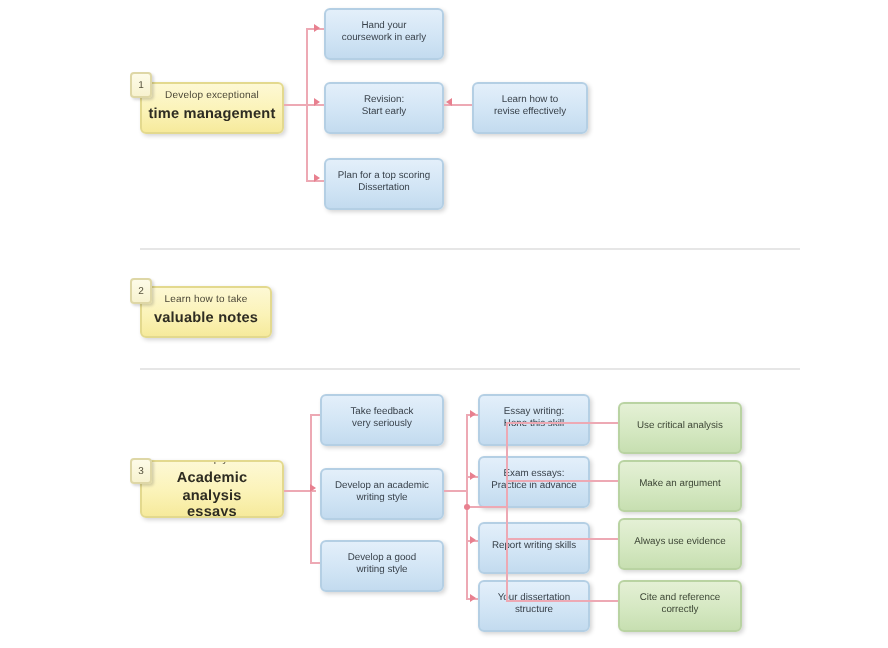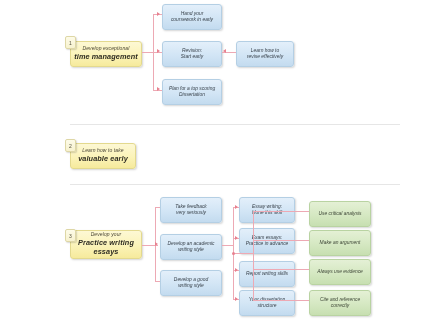--- a/index.html
+++ b/index.html
@@ -23,7 +23,6 @@
     box-shadow:1px 1px 2px rgba(0,0,0,0.17);
     padding:12px 3px;
     overflow:hidden;
-    font-style:italic;
   }
 
   

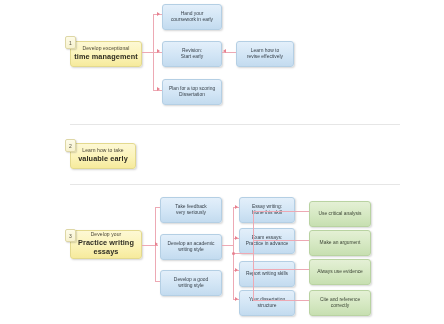--- a/index.html
+++ b/index.html
@@ -131,7 +131,7 @@
 
   <div class="node root" style="left:70px;top:143px;width:66px;height:22px;">
     <span class="sub">Learn how to take</span>
-    <span class="main">valuable early</span>
+    <span class="main">valuable notes</span>
   </div>
 
   <div class="divider" style="left:70px;top:184px;width:330px;"></div>

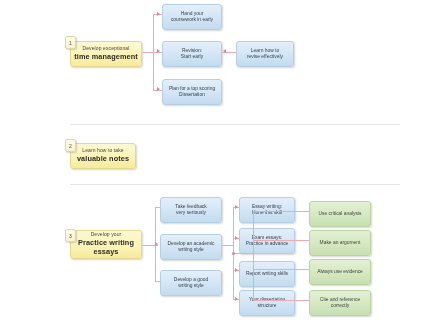--- a/index.html
+++ b/index.html
@@ -140,7 +140,7 @@
 
   <div class="node root" style="left:70px;top:230px;width:72px;height:29px;">
     <span class="sub">Develop your</span>
-    <span class="main">Practice writing</span>
+    <span class="main">Academic analysis</span>
     <span class="main">essays</span>
   </div>
 

